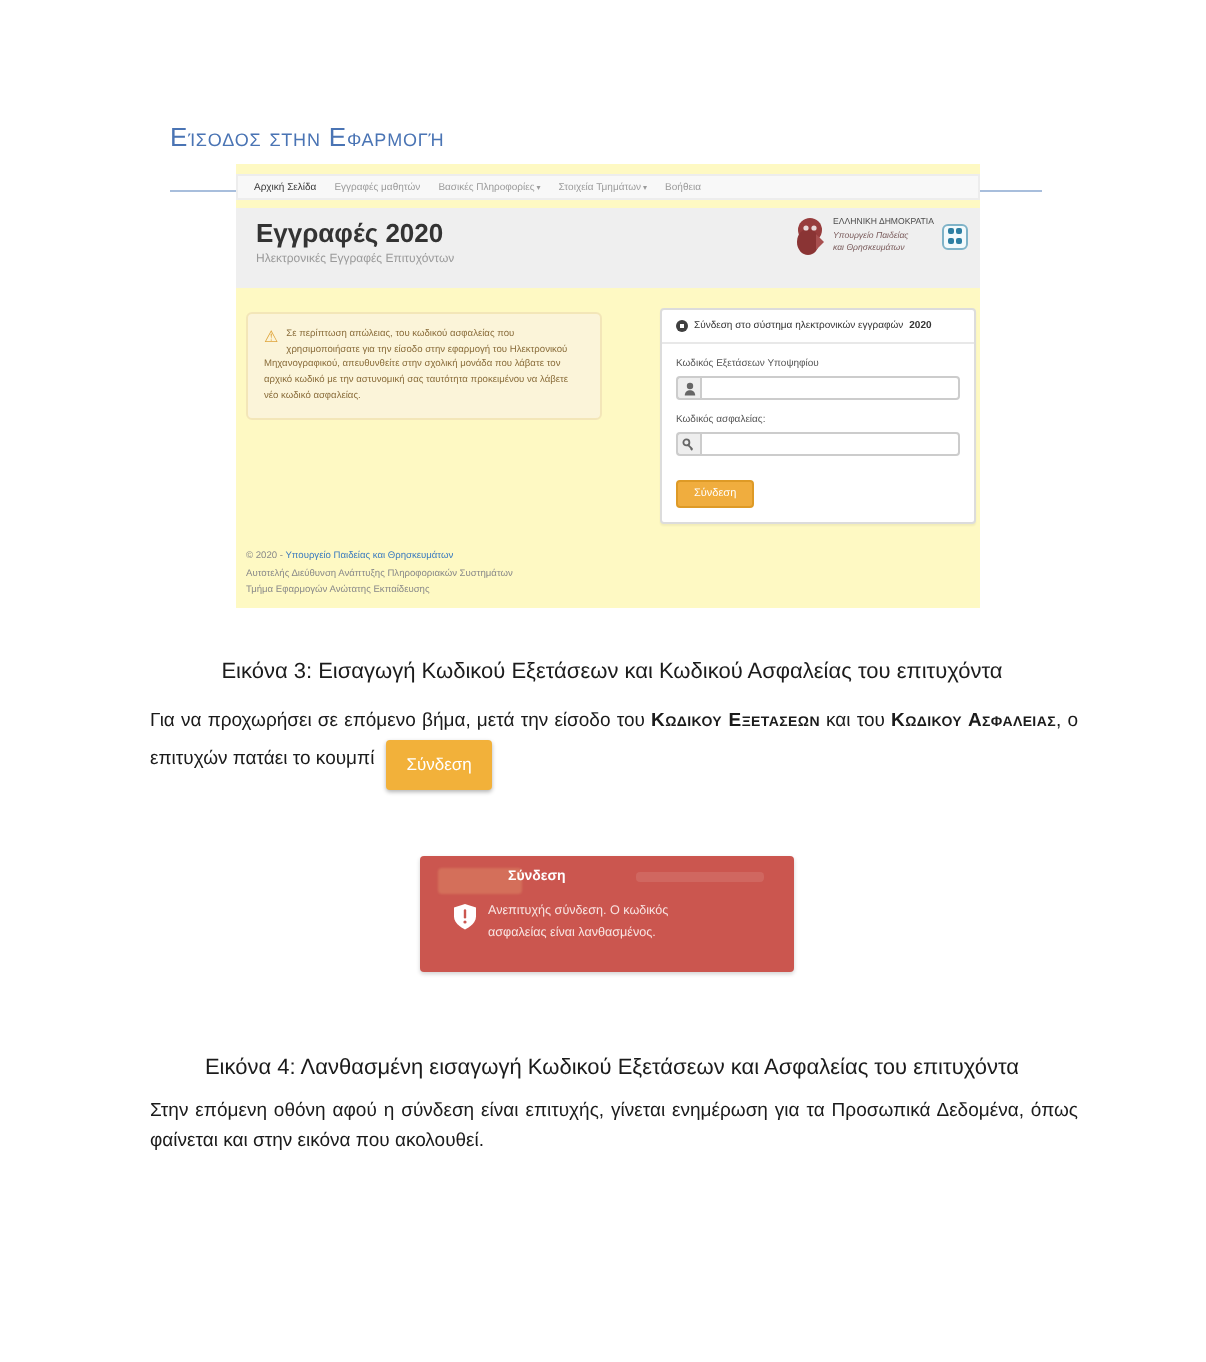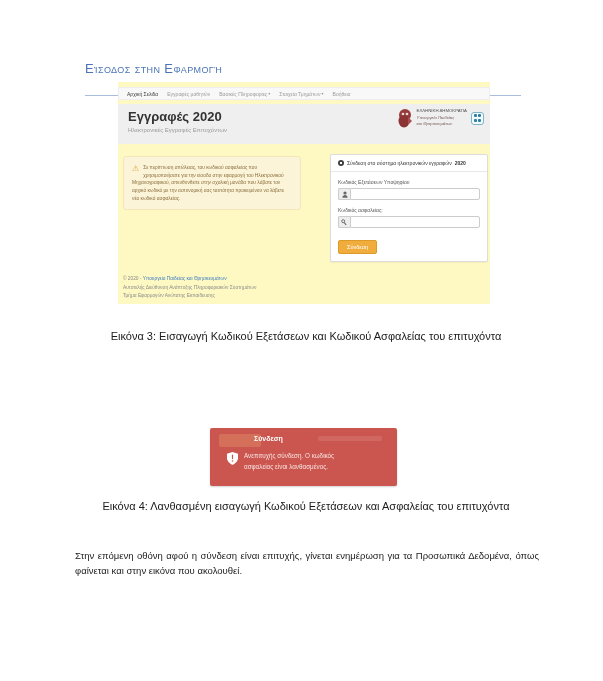--- a/index.html
+++ b/index.html
@@ -201,6 +201,9 @@
 
   <div class="caption cap3">Εικόνα 3: Εισαγωγή Κωδικού Εξετάσεων και Κωδικού Ασφαλείας του επιτυχόντα</div>
 
+  <p class="para p1">
+    <span>Για να προχωρήσει σε επόμενο βήμα, μετά την είσοδο του </span><span class="bsc">Κωδικου Εξετασεων</span><span> και του </span><span class="bsc">Κωδικου Ασφαλειας</span><span>, ο επιτυχών πατάει το κουμπί</span><span class="inline-btn">Σύνδεση</span>
+  </p>
 
 
   <div class="alertbox">

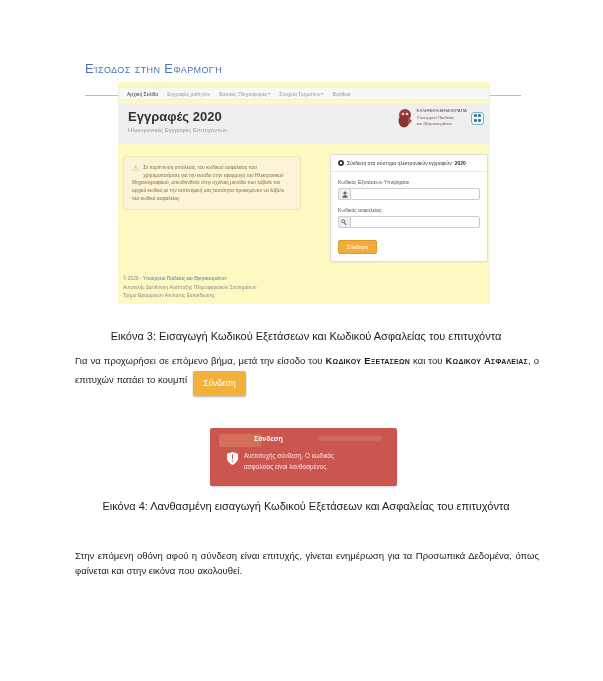--- a/index.html
+++ b/index.html
@@ -73,7 +73,7 @@
   
   .caption { position:absolute; left:75px; width:462px; text-align:center; font-size:11px; color:#1b1b1b; }
   .cap3 { top:330px; }
-  .cap4 { top:500px; }
+  .cap4 { top:528px; }
   .para { position:absolute; left:75px; width:464px; font-size:9.5px; line-height:14.5px; color:#1b1b1b; text-align:justify; }
   .p1 { top:351px; line-height:19px; }
   .p2 { top:396px; }

